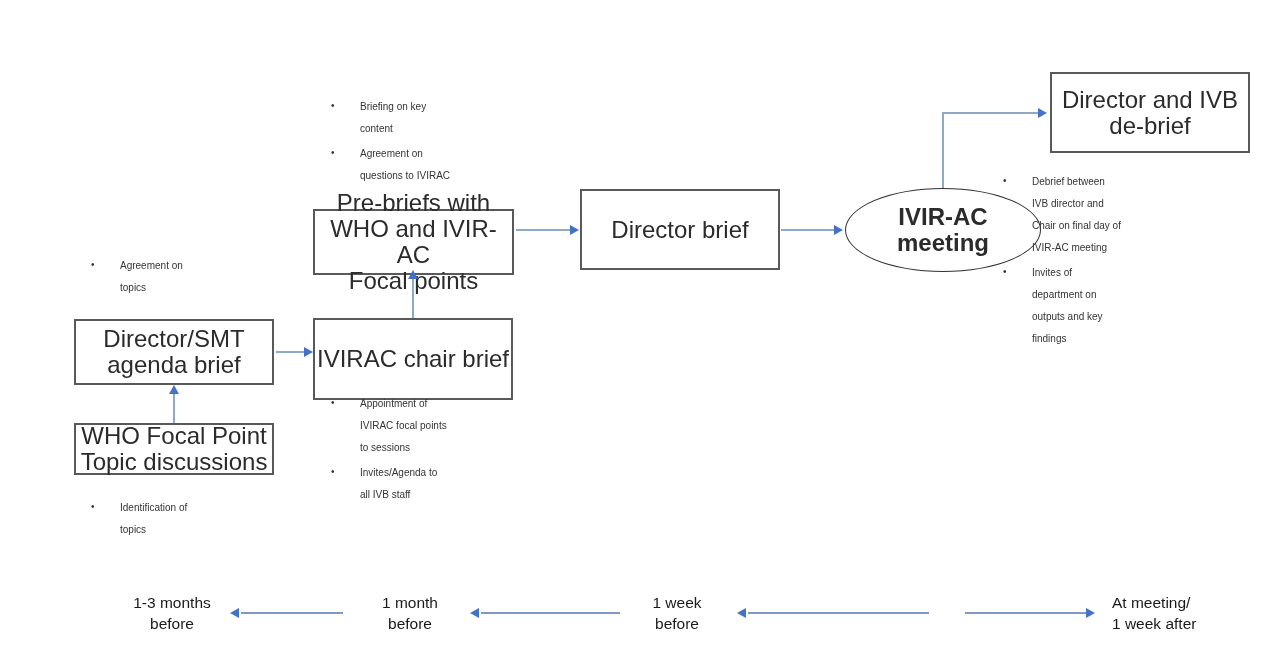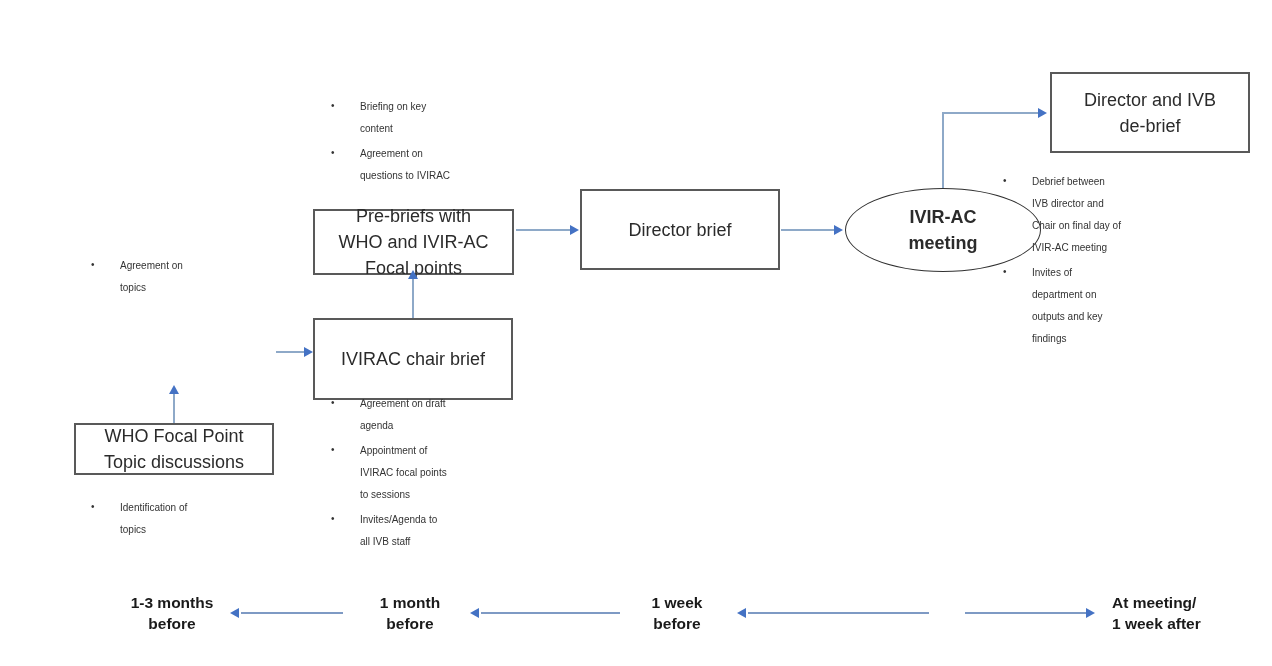--- a/index.html
+++ b/index.html
@@ -11,7 +11,7 @@
     position:absolute;box-sizing:border-box;background:#fff;
     border:2px solid #595959;
     display:flex;align-items:center;justify-content:center;
-    text-align:center;font-size:18px;line-height:26px;white-space:pre-line;
+    text-align:center;font-size:24px;line-height:26px;white-space:pre-line;
     color:#2b2b2b;
   }
   .oval{border:1.5px solid #303030;border-radius:50%;font-weight:bold;}

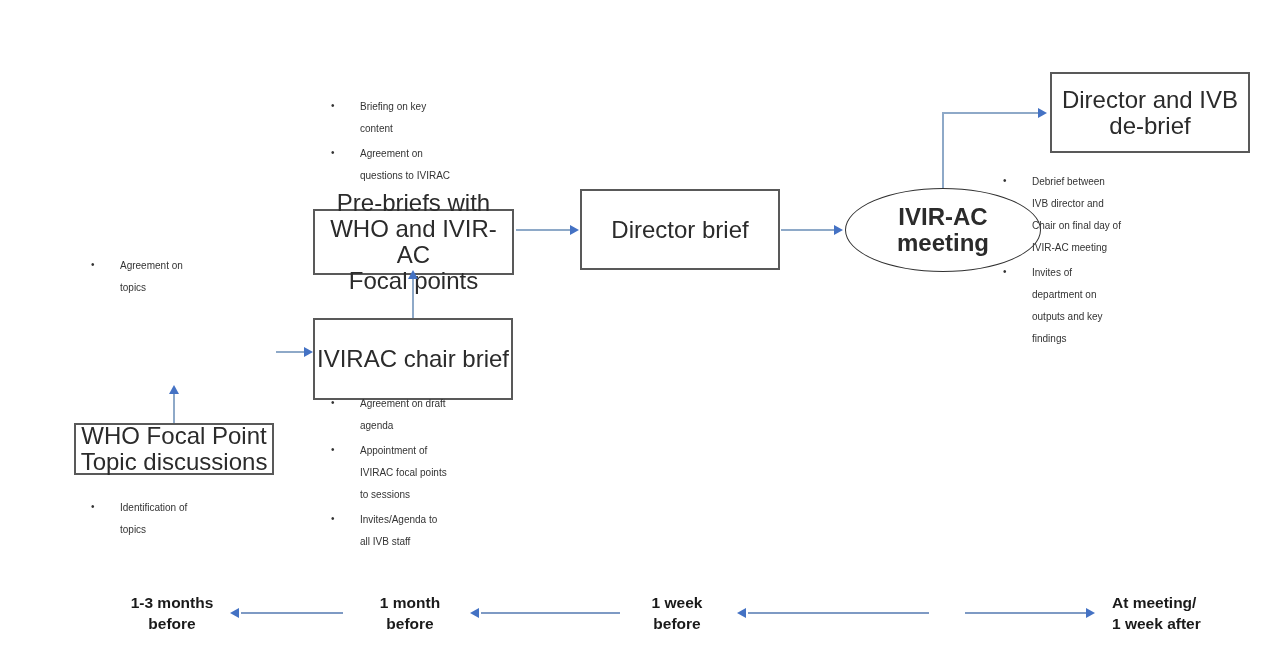--- a/index.html
+++ b/index.html
@@ -40,6 +40,10 @@
 
 <div class="canvas">
 
+  <div class="box" style="left:74px;top:319px;width:200px;height:66px;">
+    <span>Director/SMT
+agenda brief</span>
+  </div>
 
   <div class="box" style="left:74px;top:423px;width:200px;height:52px;">
     <span>WHO Focal Point

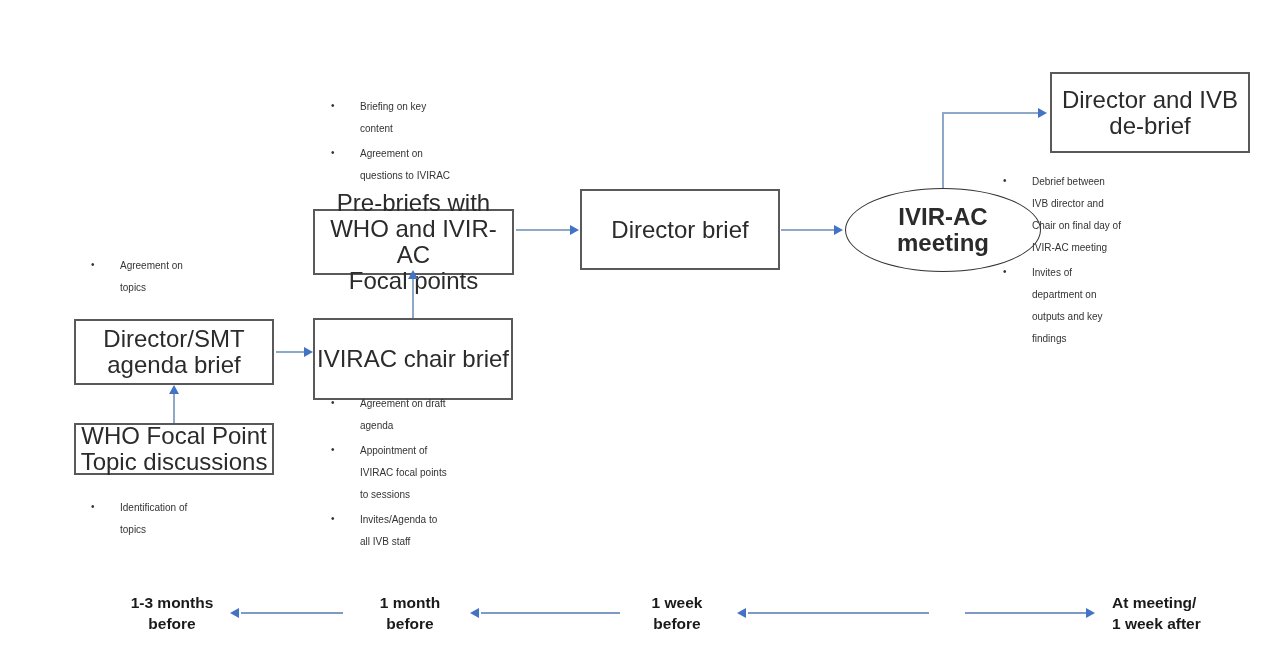--- a/index.html
+++ b/index.html
@@ -87,8 +87,6 @@
   </ul>
 
   <ul class="notes" style="left:324px;top:393px;width:195px;">
-    <li>Agreement on draft
-agenda</li>
     <li>Appointment of
 IVIRAC focal points
 to sessions</li>

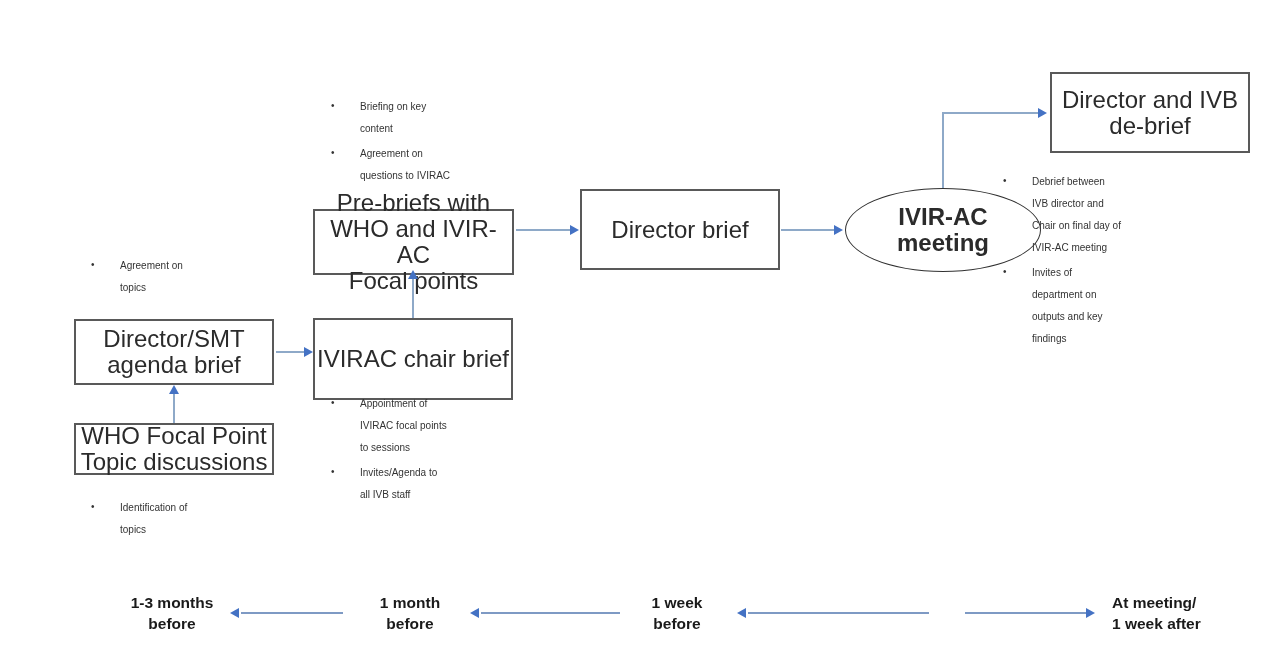--- a/index.html
+++ b/index.html
@@ -30,7 +30,7 @@
   .head.l{border-top:5px solid transparent;border-bottom:5px solid transparent;border-right:9px solid #4472c4;}
   .head.u{border-left:5px solid transparent;border-right:5px solid transparent;border-bottom:9px solid #4472c4;}
   .tl-label{
-    position:absolute;font-weight:bold;font-size:15.5px;line-height:21px;
+    position:absolute;font-weight:normal;font-size:15.5px;line-height:21px;
     text-align:center;white-space:pre-line;color:#1a1a1a;
   }
   .tl-label.left{text-align:left;}

